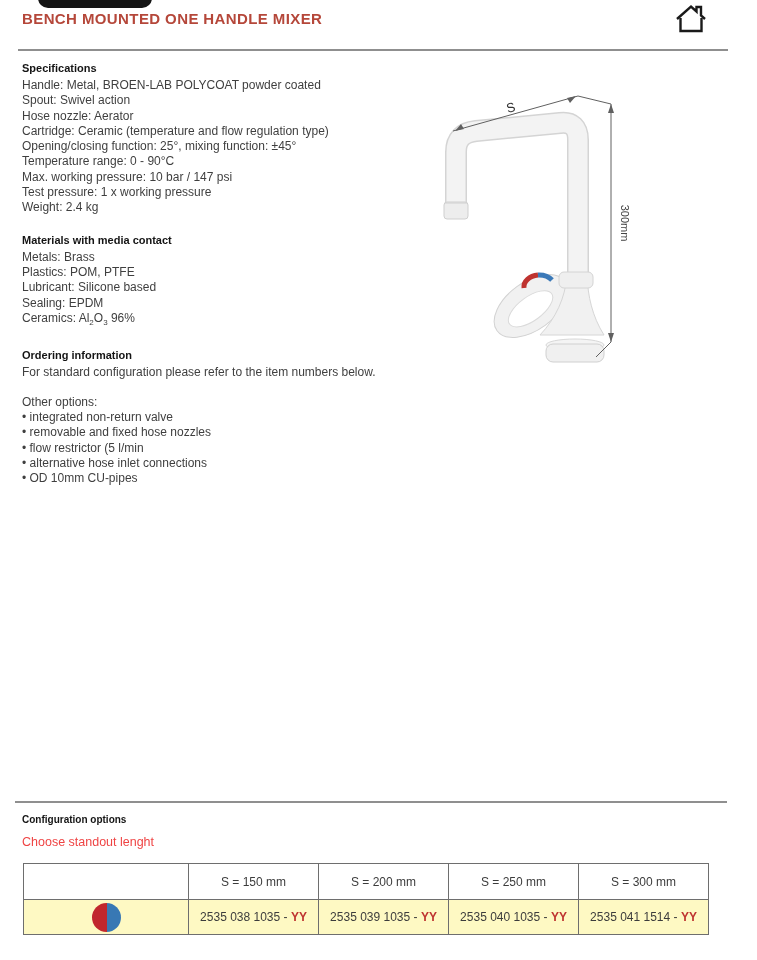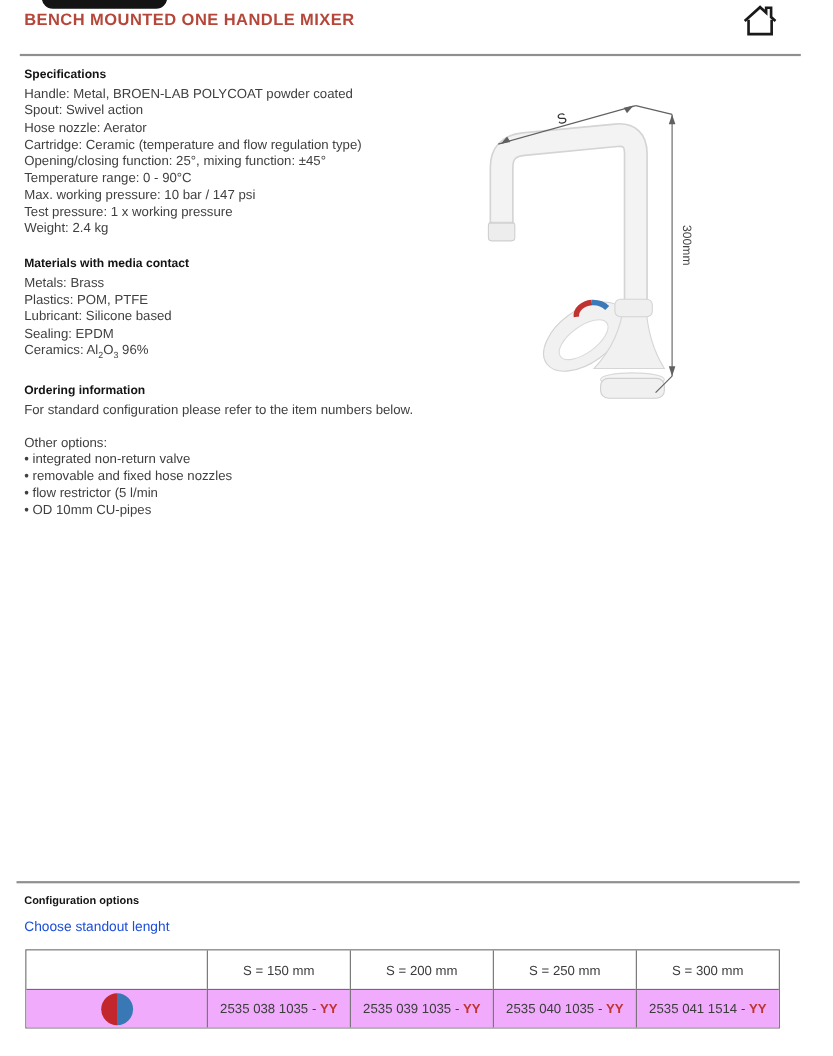--- a/index.html
+++ b/index.html
@@ -77,6 +77,7 @@
     <div>• integrated non-return valve</div>
     <div>• removable and fixed hose nozzles</div>
     <div>• flow restrictor (5 l/min</div>
+    <div>• alternative hose inlet connections</div>
     <div>• OD 10mm CU-pipes</div>
   </div>
 

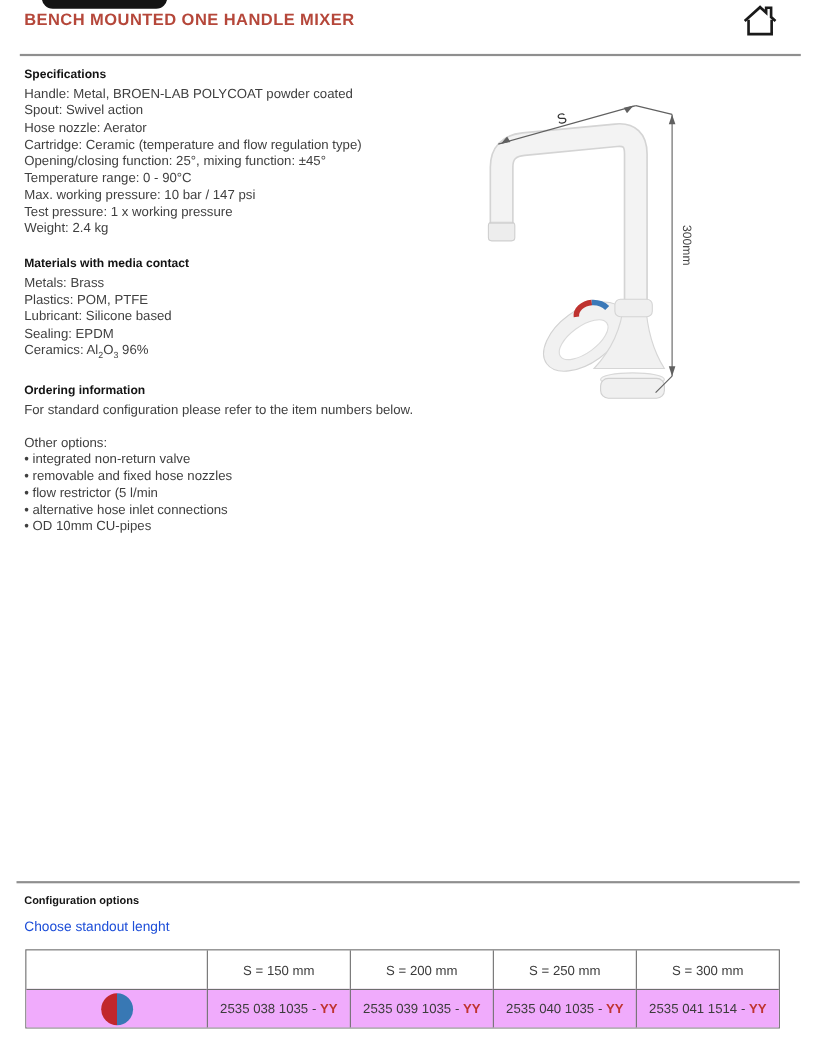--- a/index.html
+++ b/index.html
@@ -24,7 +24,7 @@
   .figure{position:absolute;left:428px;top:78px;width:230px;height:310px;}
   
   .config-heading{position:absolute;left:22px;top:814px;font-size:10px;font-weight:bold;color:#141414;}
-  .config-sub{position:absolute;left:22px;top:835px;font-size:12.5px;color:#1d4ed8;}
+  .config-sub{position:absolute;left:22px;top:835px;font-size:12.5px;color:#ef4444;}
   .config-table{
     position:absolute;left:23px;top:863px;
     display:grid;grid-template-columns:164px repeat(4,130px);grid-template-rows:35px 35px;

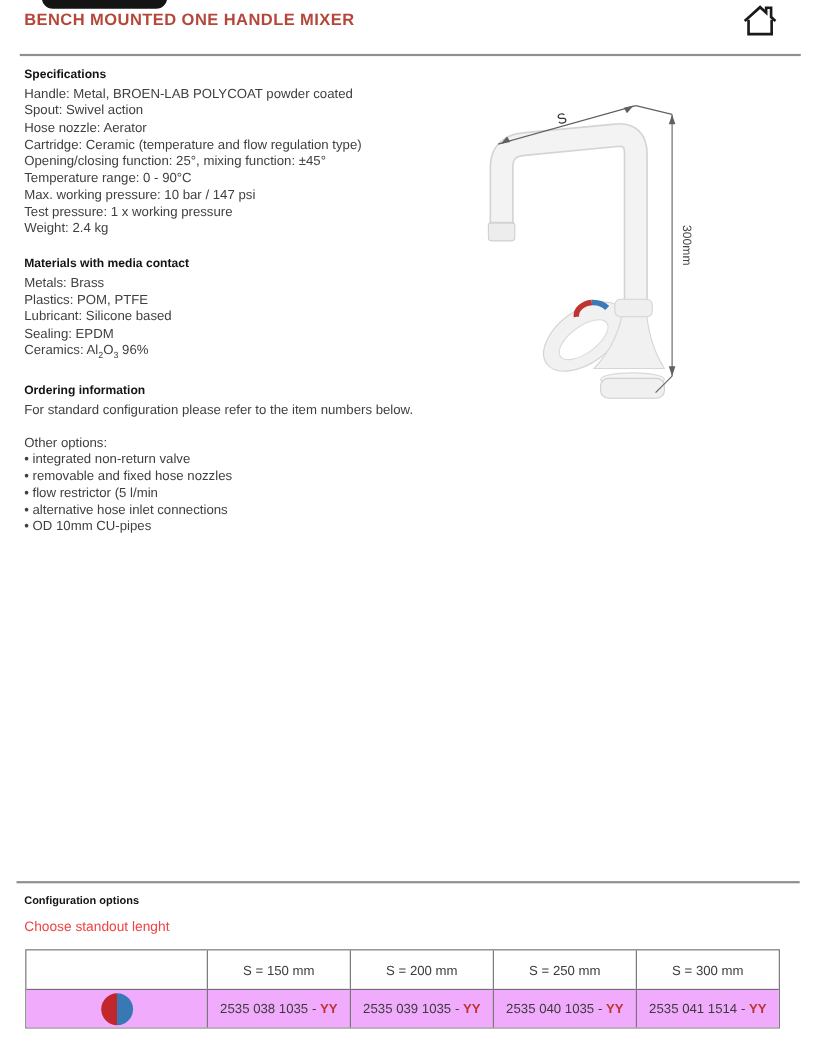--- a/index.html
+++ b/index.html
@@ -33,7 +33,7 @@
   .cell{display:flex;align-items:center;justify-content:center;white-space:pre;}
   .cell.bl{border-left:1px solid #6e6e6e;}
   .cell.bt{border-top:1px solid #6e6e6e;}
-  .row2{background:#f0abfc;}
+  .row2{background:#fef9c3;}
   .yy{font-weight:bold;color:#bf3430;}
   .hotcold-circle{width:29px;height:29px;border-radius:50%;
     background:linear-gradient(90deg,#c1272d 0 50%,#3878b4 50% 100%);}

